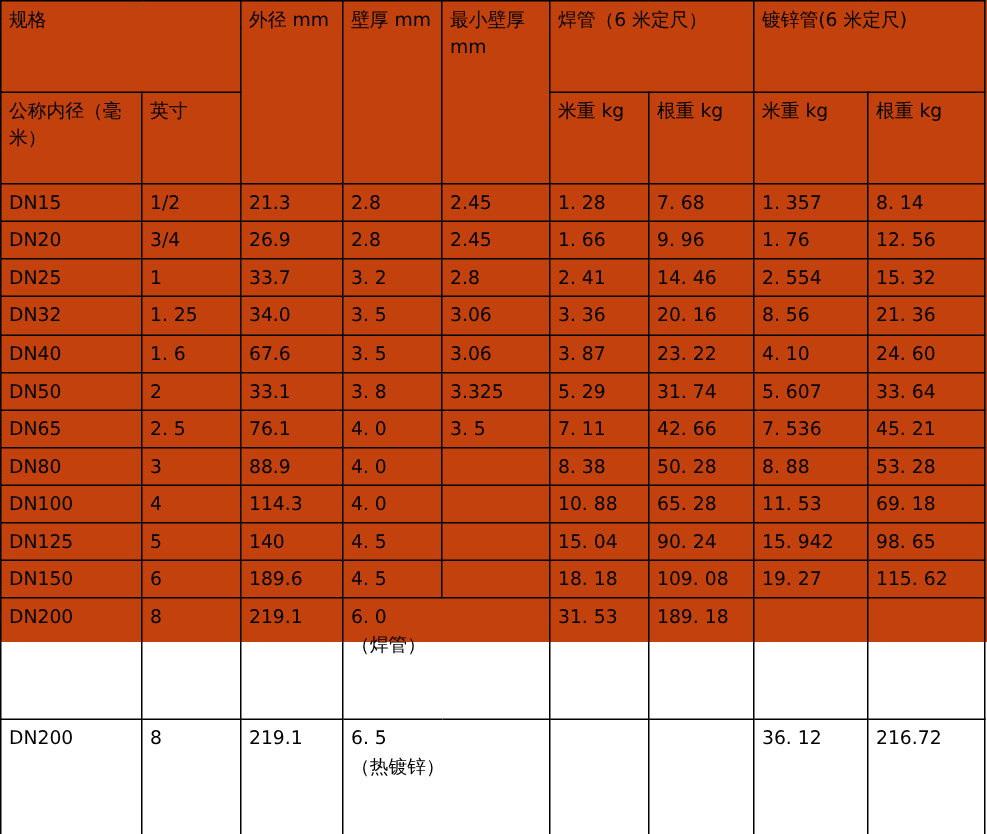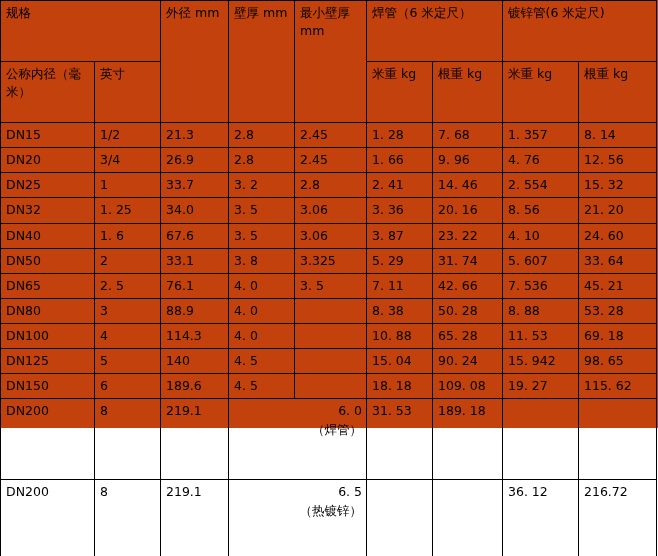--- a/index.html
+++ b/index.html
@@ -110,7 +110,7 @@
         <td>2.45</td>
         <td>1. 66</td>
         <td>9. 96</td>
-        <td>4. 76</td>
+        <td>1. 76</td>
         <td>12. 56</td>
       </tr>
       <tr>

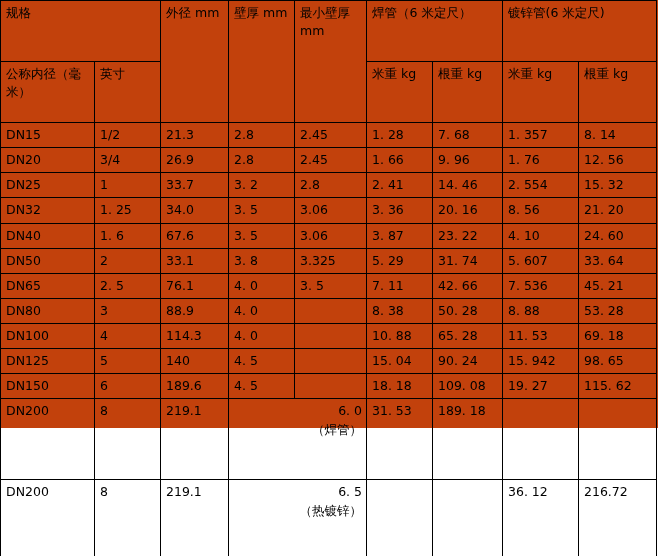--- a/index.html
+++ b/index.html
@@ -133,7 +133,7 @@
         <td>3. 36</td>
         <td>20. 16</td>
         <td>8. 56</td>
-        <td>21. 20</td>
+        <td>21. 36</td>
       </tr>
       <tr>
         <td>DN40</td>

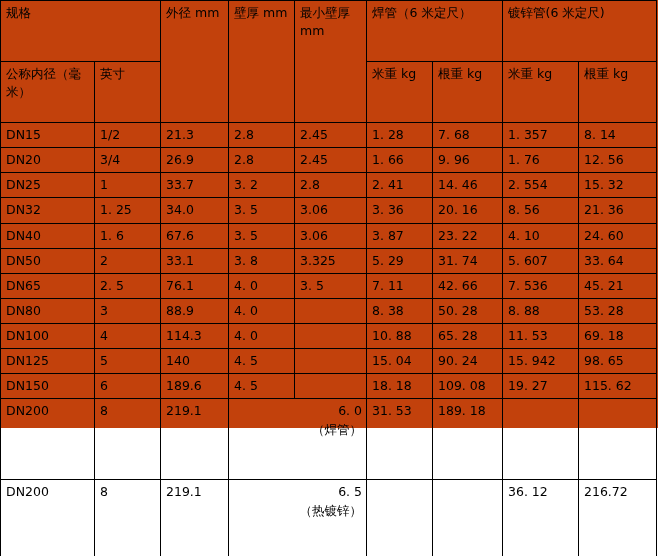--- a/index.html
+++ b/index.html
@@ -53,7 +53,7 @@
   .r-big td { height: 74px; }
   .r-big2 td { height: 70px; }
   .cell-merge-center {
-    text-align: right;
+    text-align: left;
   }
   .blank { }
 </style>

